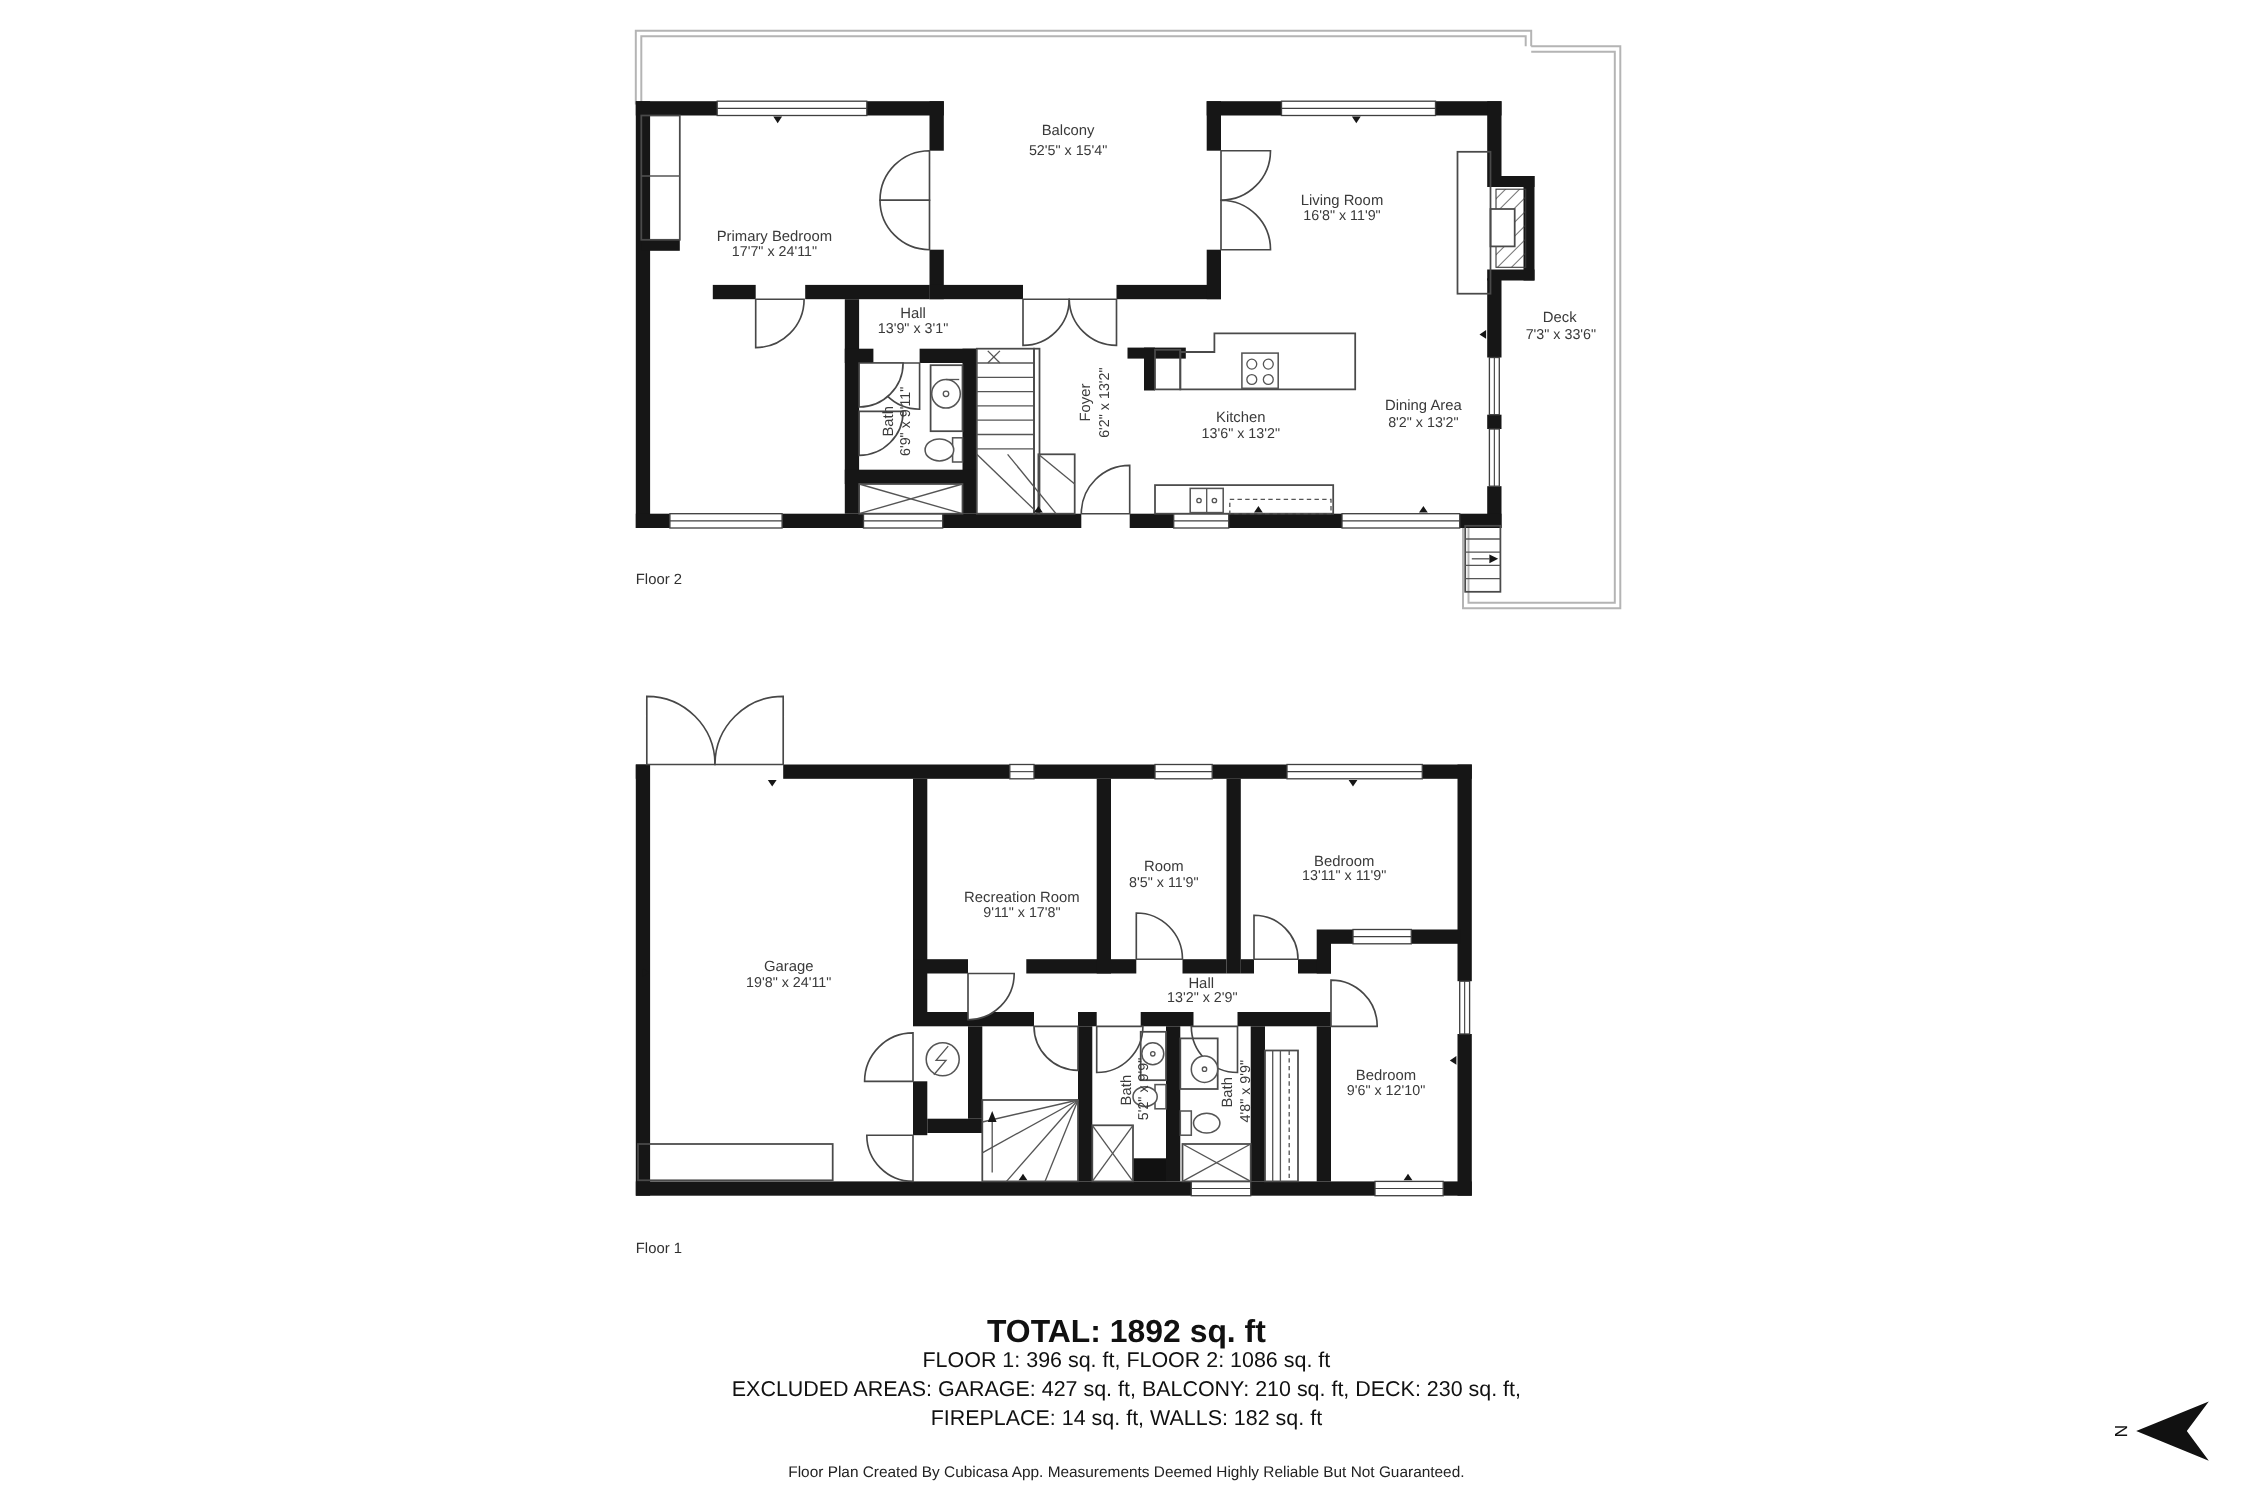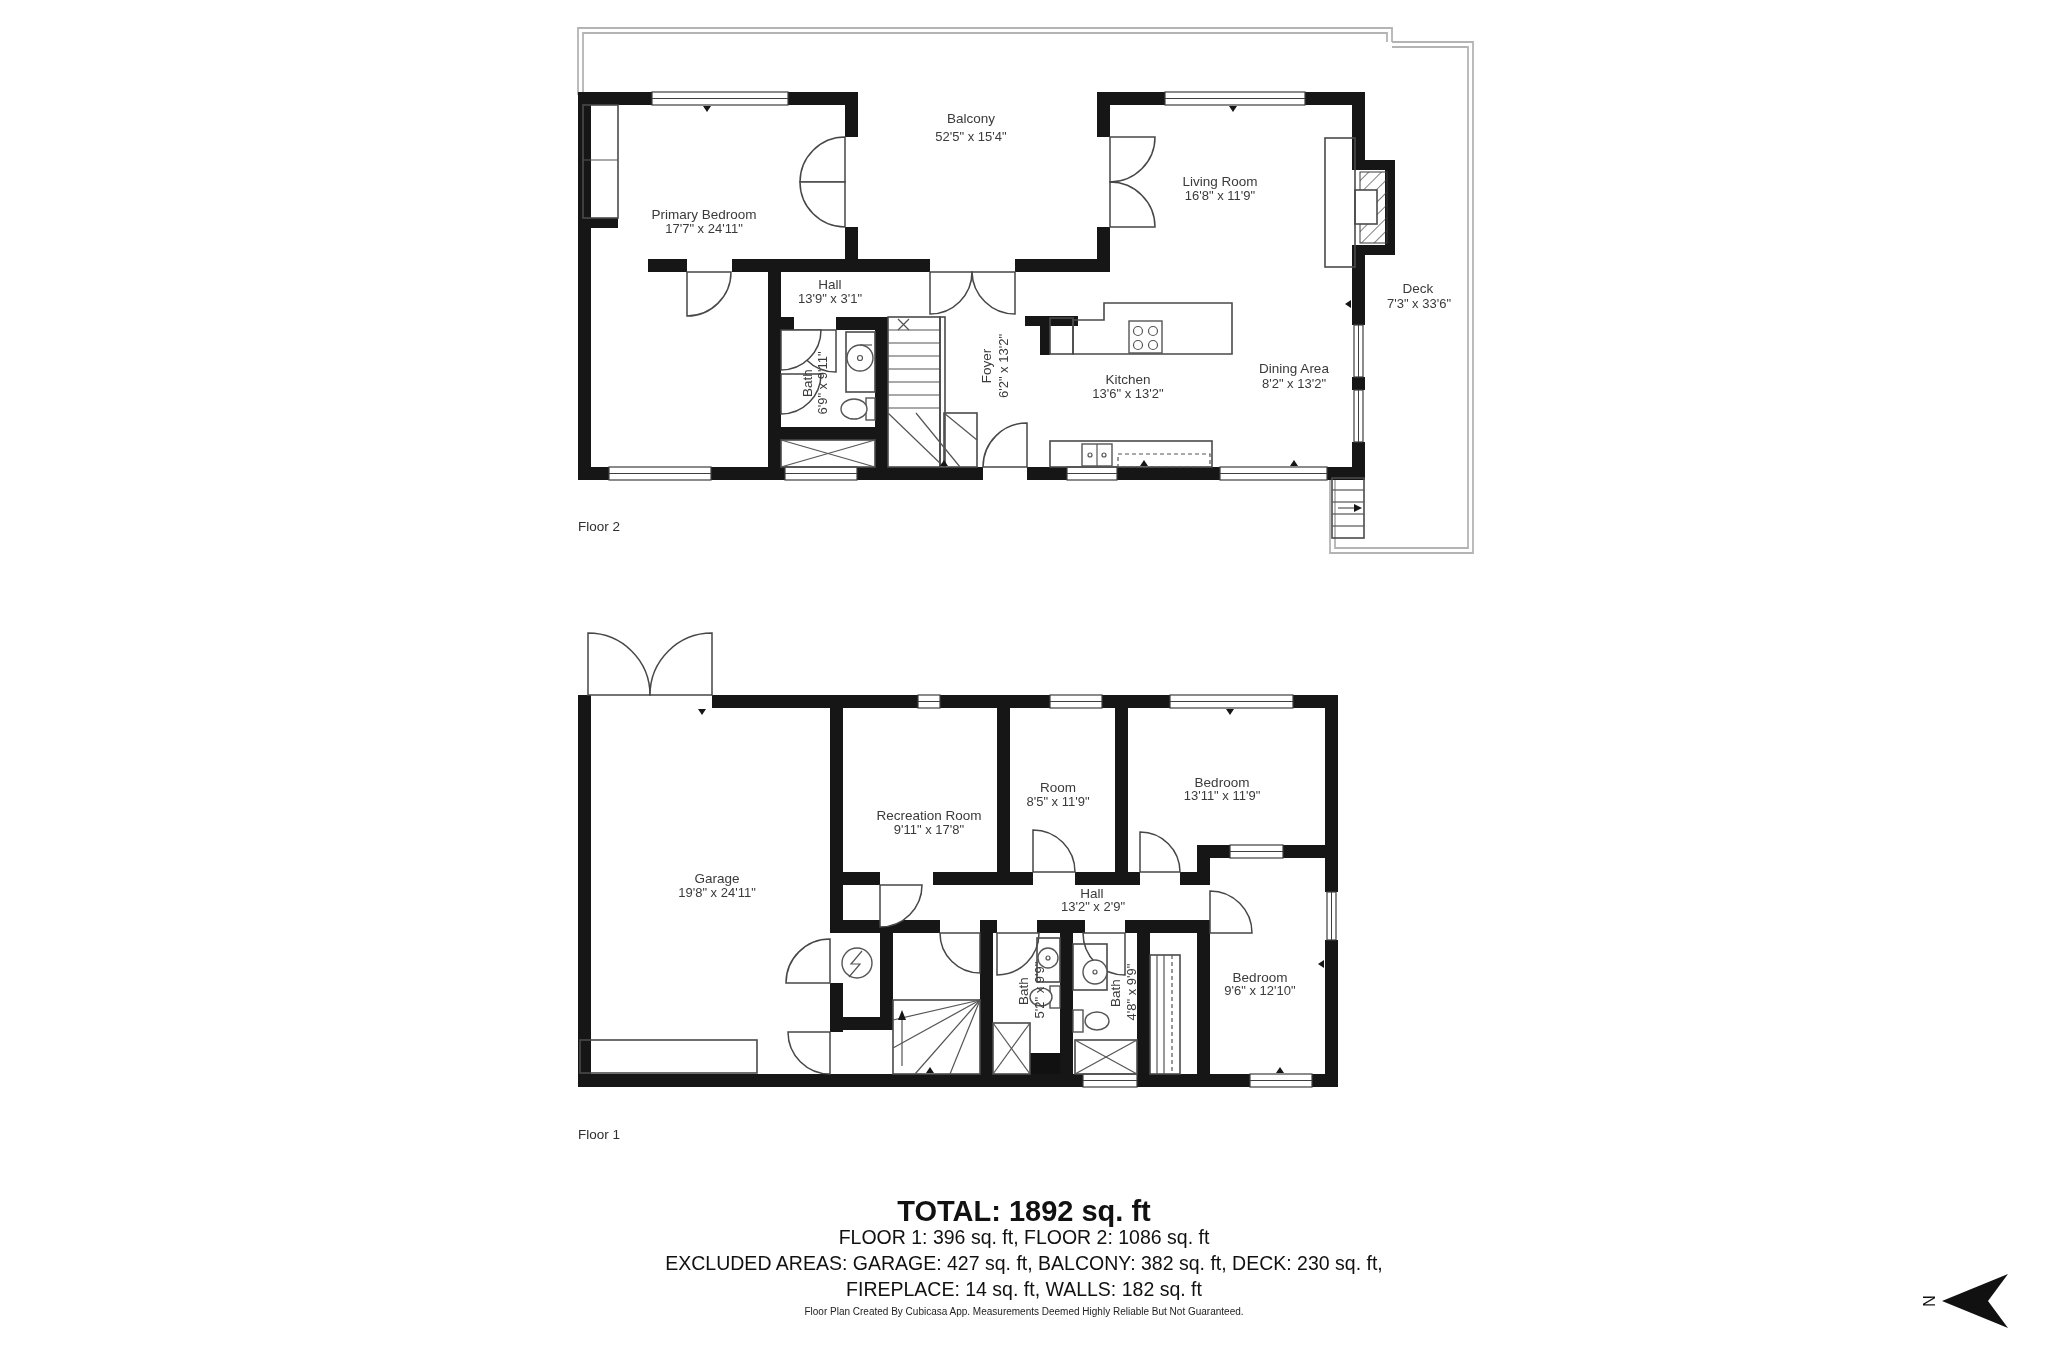--- a/index.html
+++ b/index.html
@@ -409,7 +409,7 @@
 <div class="summary">
   <div class="t1">TOTAL: 1892 sq. ft</div>
   <div class="t2">FLOOR 1: 396 sq. ft, FLOOR 2: 1086 sq. ft</div>
-  <div class="t2">EXCLUDED AREAS: GARAGE: 427 sq. ft, BALCONY: 382 sq. ft, DECK: 230 sq. ft,</div>
+  <div class="t2">EXCLUDED AREAS: GARAGE: 427 sq. ft, BALCONY: 210 sq. ft, DECK: 230 sq. ft,</div>
   <div class="t2">FIREPLACE: 14 sq. ft, WALLS: 182 sq. ft</div>
   <div class="disc">Floor Plan Created By Cubicasa App. Measurements Deemed Highly Reliable But Not Guaranteed.</div>
 </div>

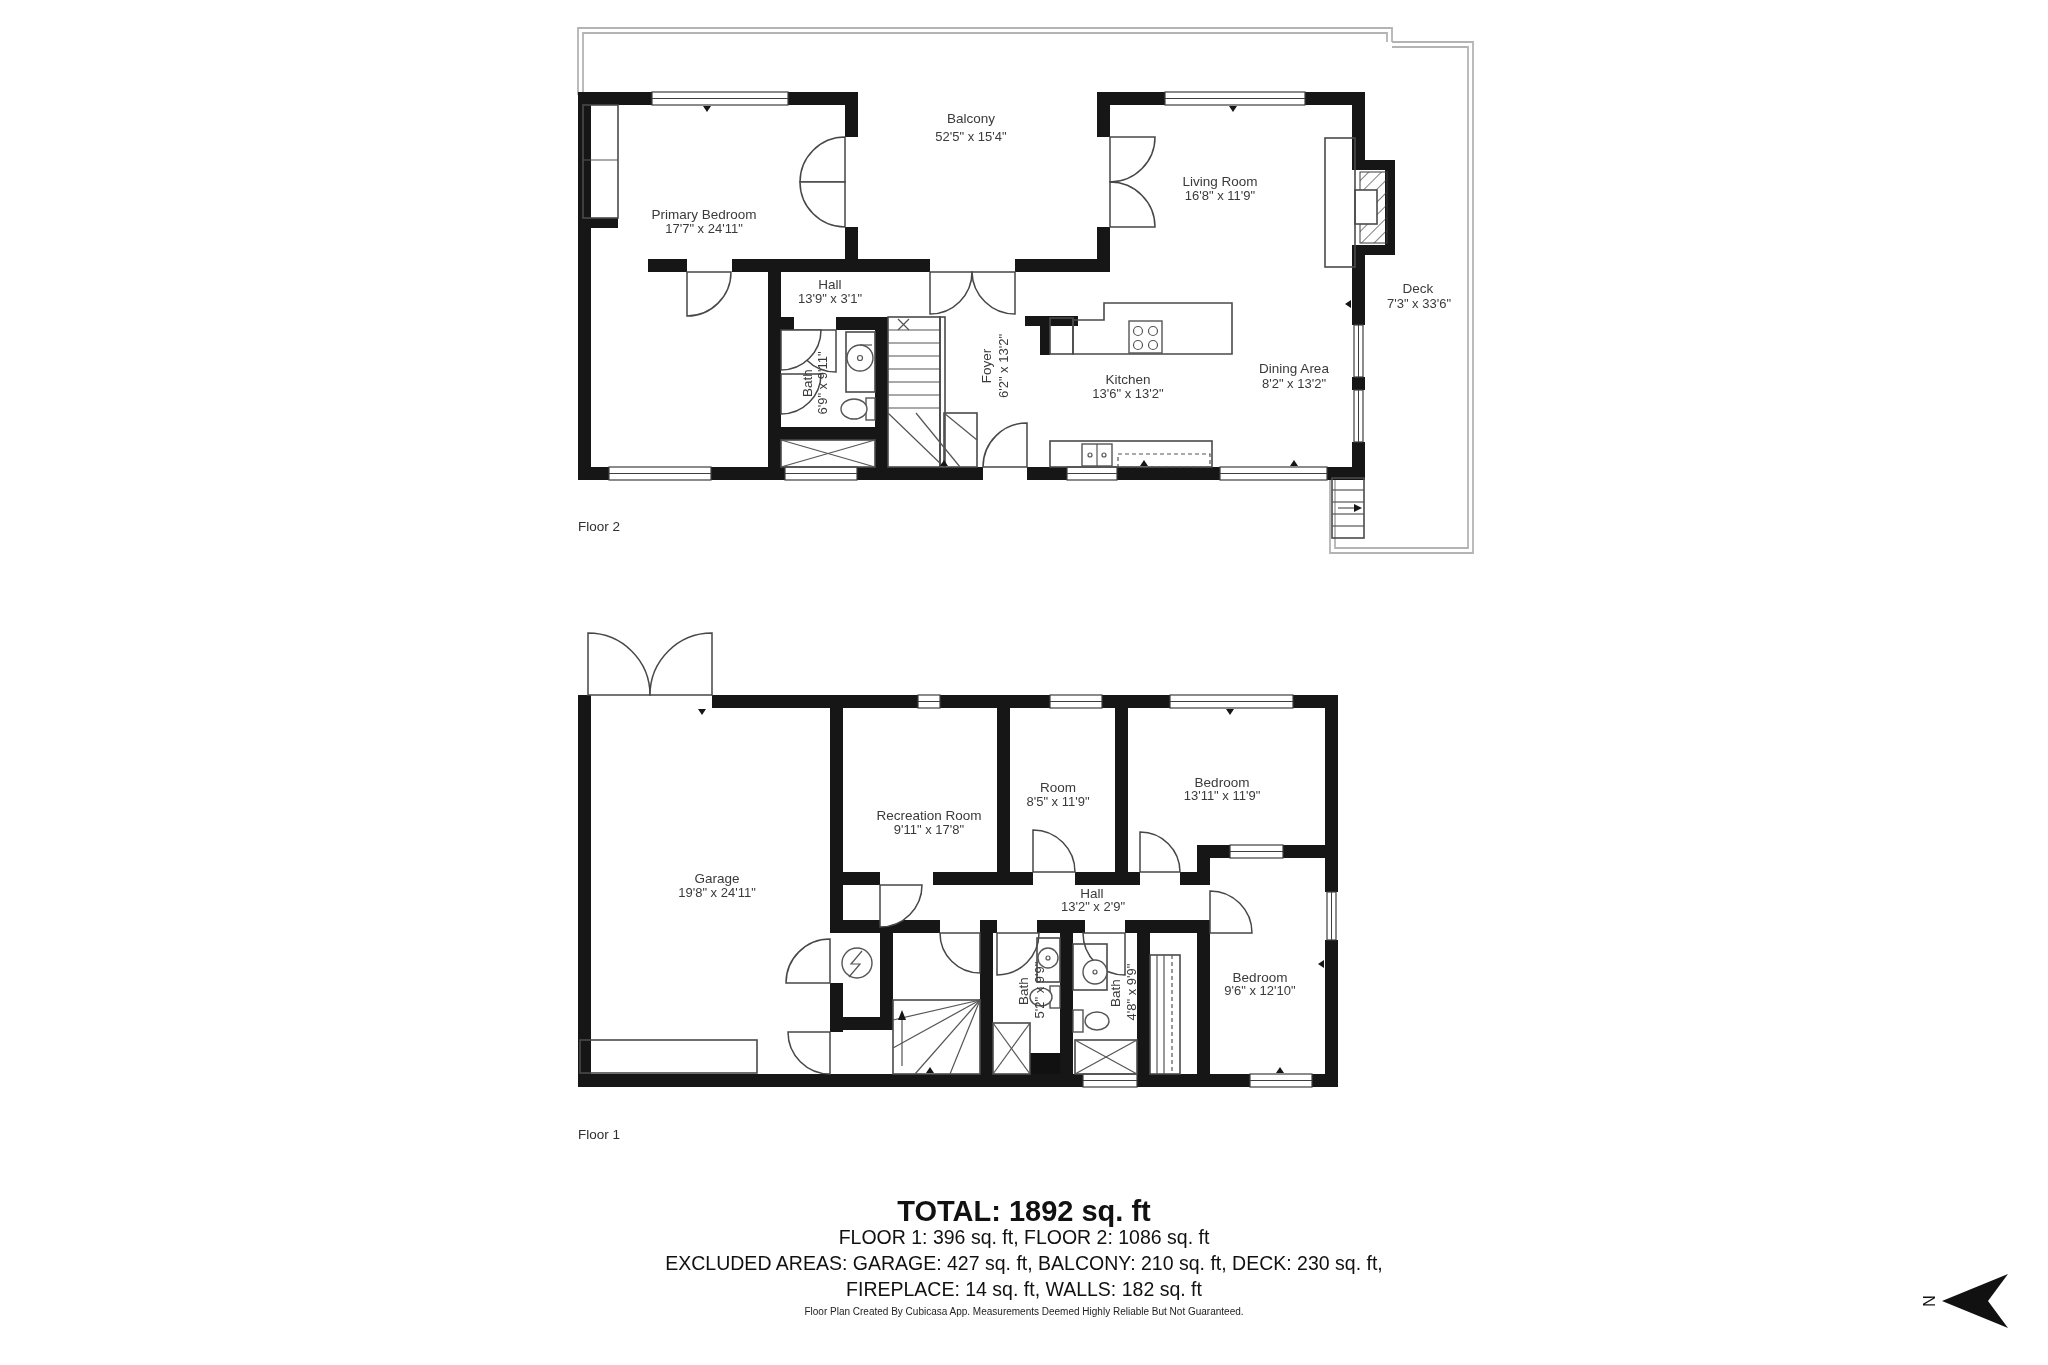--- a/index.html
+++ b/index.html
@@ -27,7 +27,7 @@
   .summary{position:absolute;left:0;top:1198px;width:100%;text-align:center;color:#111;}
   .summary .t1{font-size:29px;font-weight:bold;line-height:26px;}
   .summary .t2{font-size:19.5px;line-height:26px;}
-  .summary .disc{font-size:10px;margin-top:4px;color:#222;}
+  .summary .disc{font-size:14px;margin-top:28px;color:#222;}
 </style>
 </head>
 <body>

